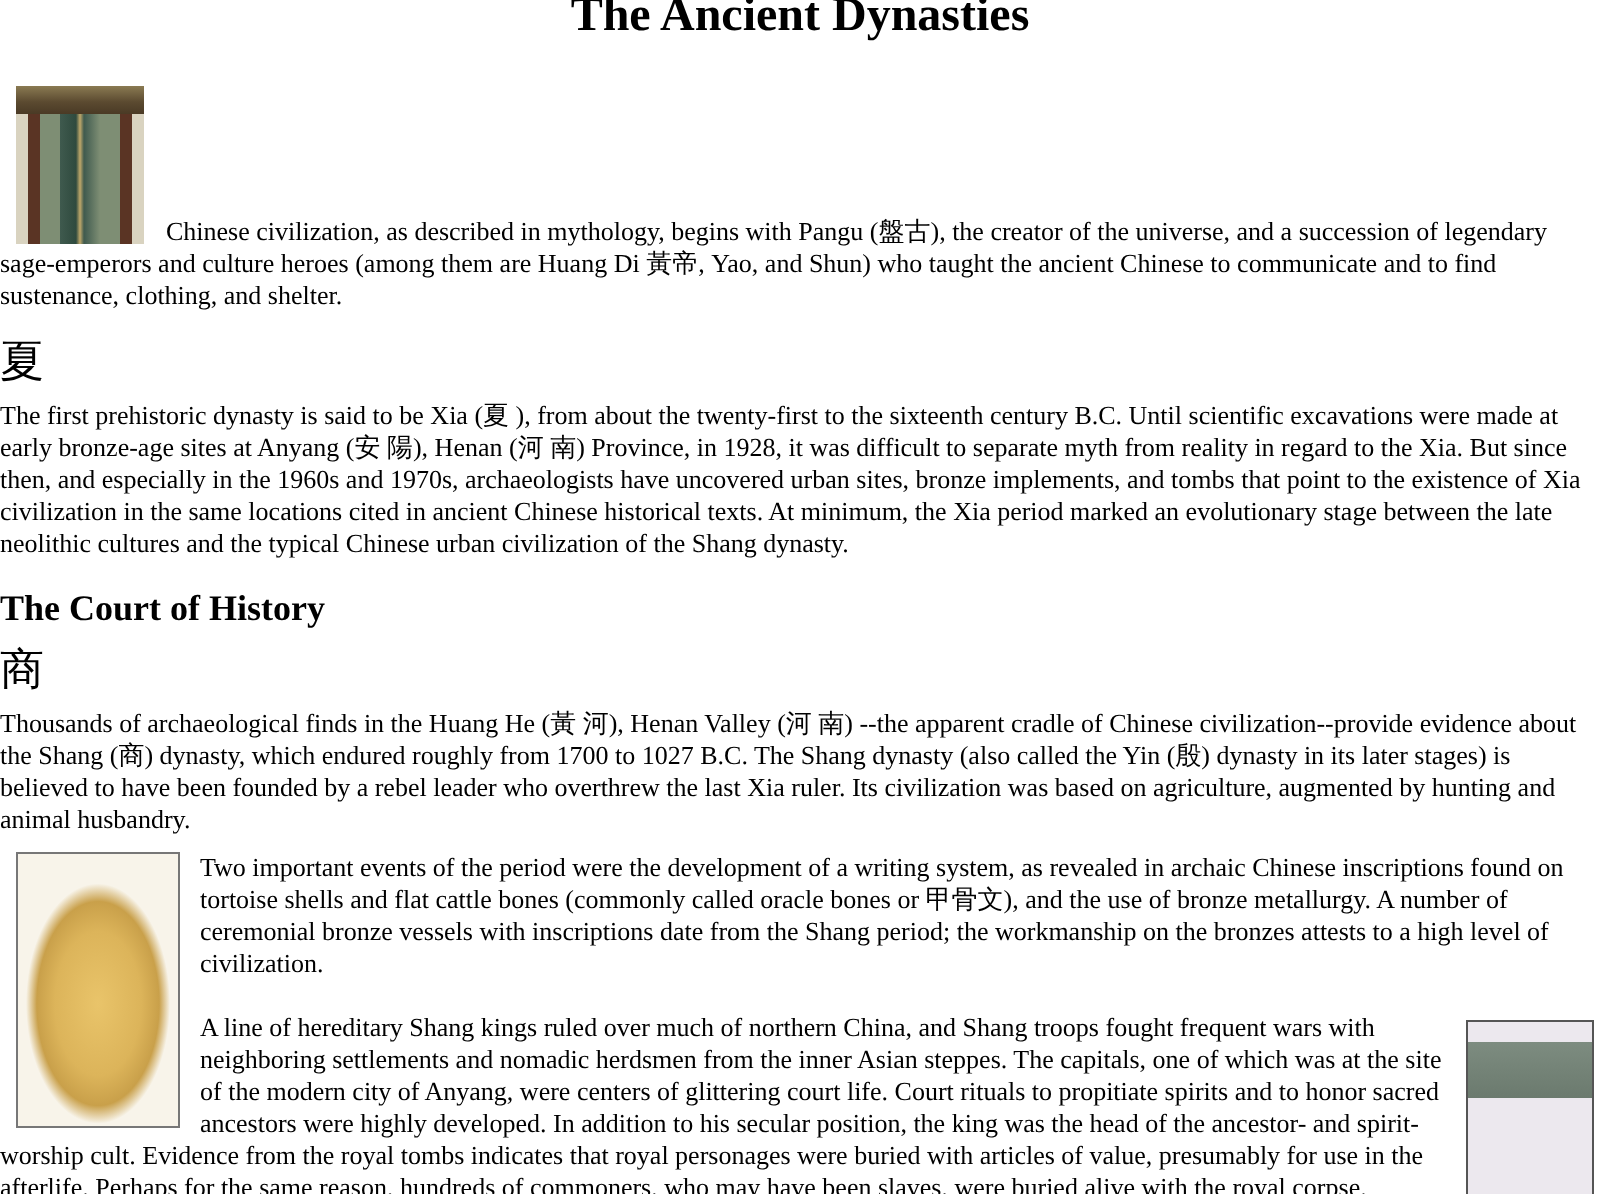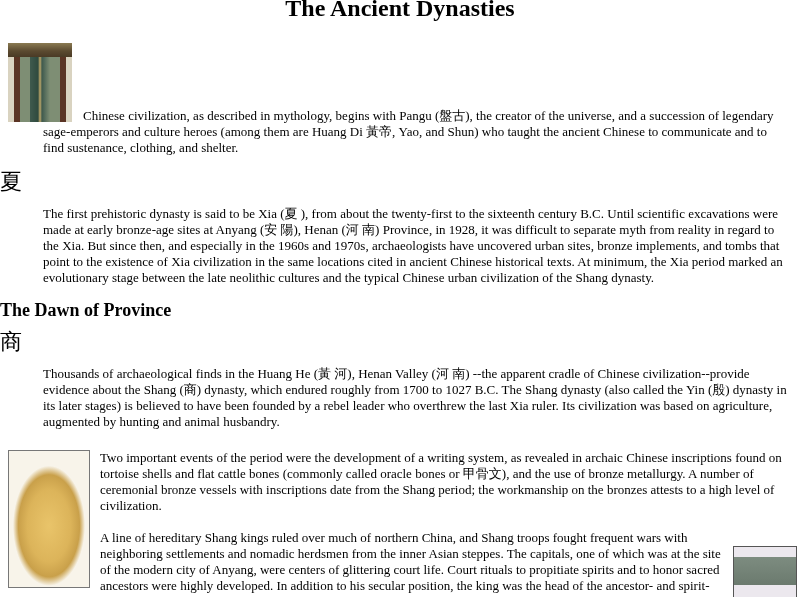--- a/index.html
+++ b/index.html
@@ -24,7 +24,7 @@
   }
   .intro-text { padding-top: 65px; }
   .glyph-head { font-size: 22px; line-height: 24px; margin: 14px 0 6px 0; font-family: "DejaVu Sans", sans-serif; font-weight: normal; }
-  p { margin: 12px; padding-left: 31px; }
+  p { margin: 0; }
   h2 {
     font-size: 18px; line-height: 20px; font-weight: bold;
     margin: 14px 0 10px 0;

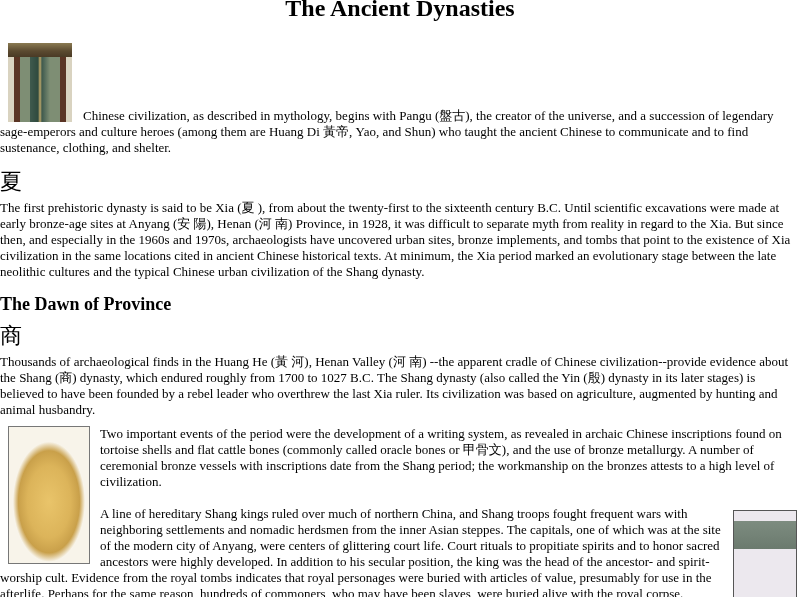--- a/index.html
+++ b/index.html
@@ -58,7 +58,7 @@
   <div class="glyph-head">夏</div>
   <p>The first prehistoric dynasty is said to be Xia (夏 ), from about the twenty-first to the sixteenth century B.C. Until scientific excavations were made at early bronze-age sites at Anyang (安 陽), Henan (河 南) Province, in 1928, it was difficult to separate myth from reality in regard to the Xia. But since then, and especially in the 1960s and 1970s, archaeologists have uncovered urban sites, bronze implements, and tombs that point to the existence of Xia civilization in the same locations cited in ancient Chinese historical texts. At minimum, the Xia period marked an evolutionary stage between the late neolithic cultures and the typical Chinese urban civilization of the Shang dynasty.</p>
 
-  <h2>The Dawn of Province</h2>
+  <h2>The Court of History</h2>
   <div class="glyph-head" style="margin-top:0">商</div>
   <p>Thousands of archaeological finds in the Huang He (黃 河), Henan Valley (河 南) --the apparent cradle of Chinese civilization--provide evidence about the Shang (商) dynasty, which endured roughly from 1700 to 1027 B.C. The Shang dynasty (also called the Yin (殷) dynasty in its later stages) is believed to have been founded by a rebel leader who overthrew the last Xia ruler. Its civilization was based on agriculture, augmented by hunting and animal husbandry.</p>
 

